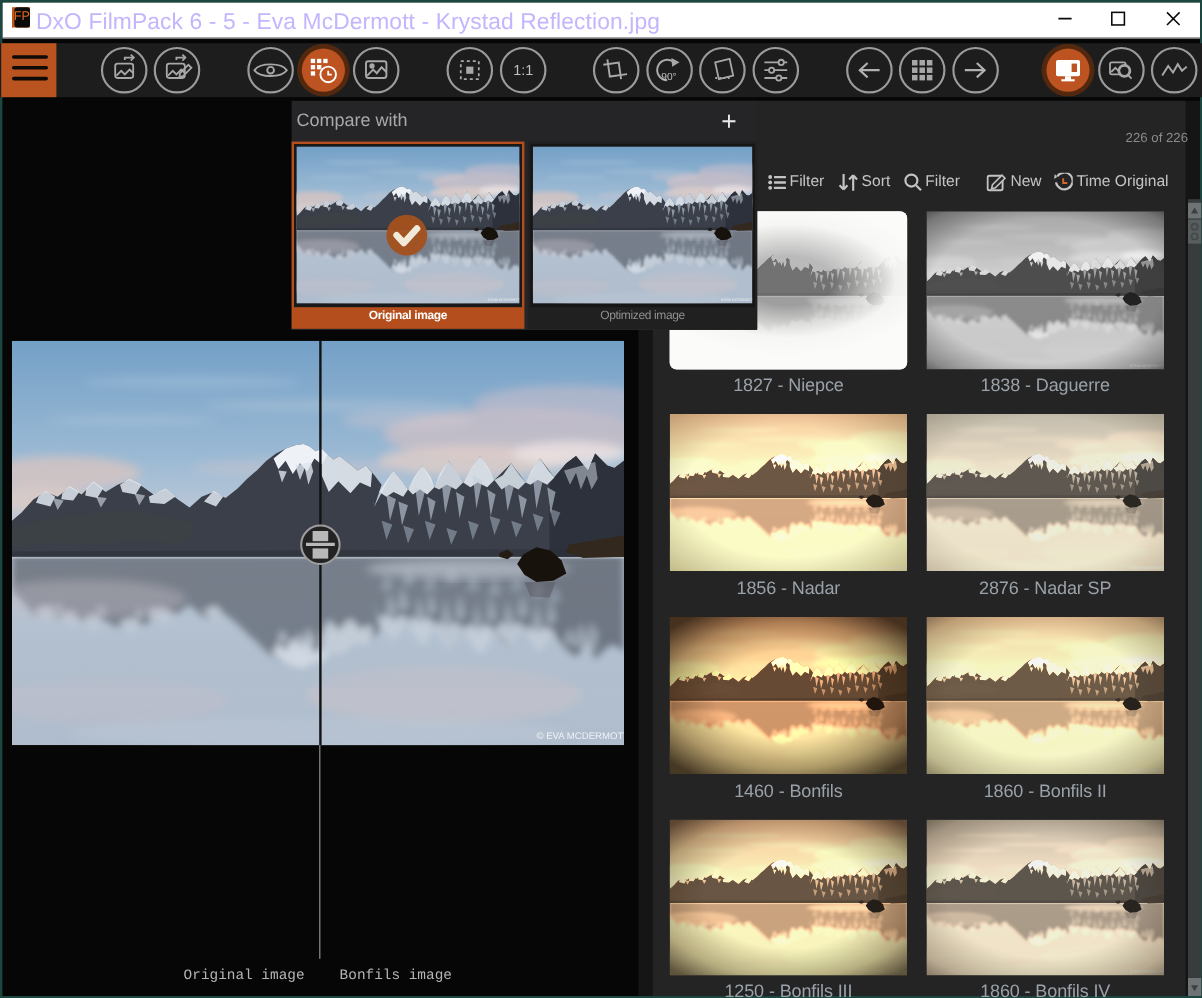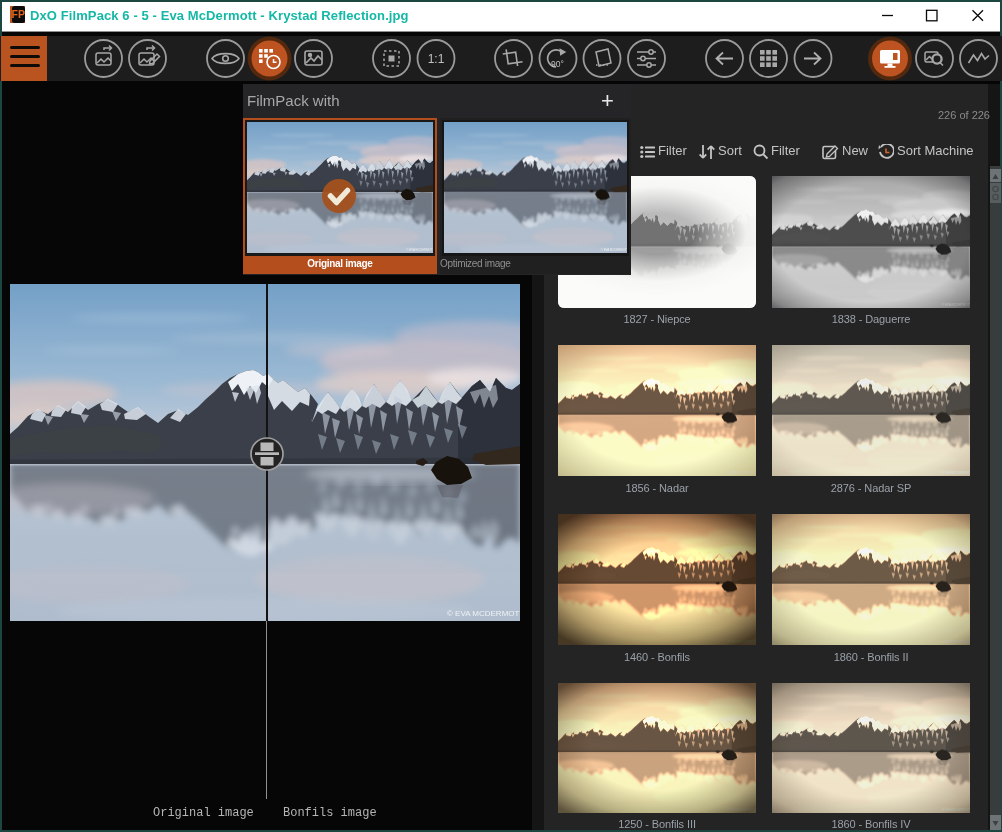--- a/index.html
+++ b/index.html
@@ -14,7 +14,7 @@
   
   #title{left:2px;top:2px;width:998px;height:30px;background:#ffffff;border-bottom:1px solid #8f8f8f;}
   #fplogo{left:10px;top:6px;width:15px;height:17px;background:#c2571e;}
-  #fplogo2{left:11.5px;top:6px;width:13.5px;height:17px;background:#0b0b0b;border-radius:2.5px;color:#e0661c;font-weight:bold;font-size:10.5px;line-height:17px;text-align:center;letter-spacing:0px;}
+  #fplogo2{left:11.5px;top:6px;width:13.5px;height:17px;background:#0b0b0b;border-radius:2.5px;color:#e0661c;font-weight:normal;font-size:10.5px;line-height:17px;text-align:center;letter-spacing:0px;}
   #tititle{left:30px;top:8px;font-size:13px;color:#14b8a6;letter-spacing:0.1px;font-weight:bold;}
   
   #toolbar{left:0;top:36px;width:1002px;height:45px;background:#1d1d1d;}

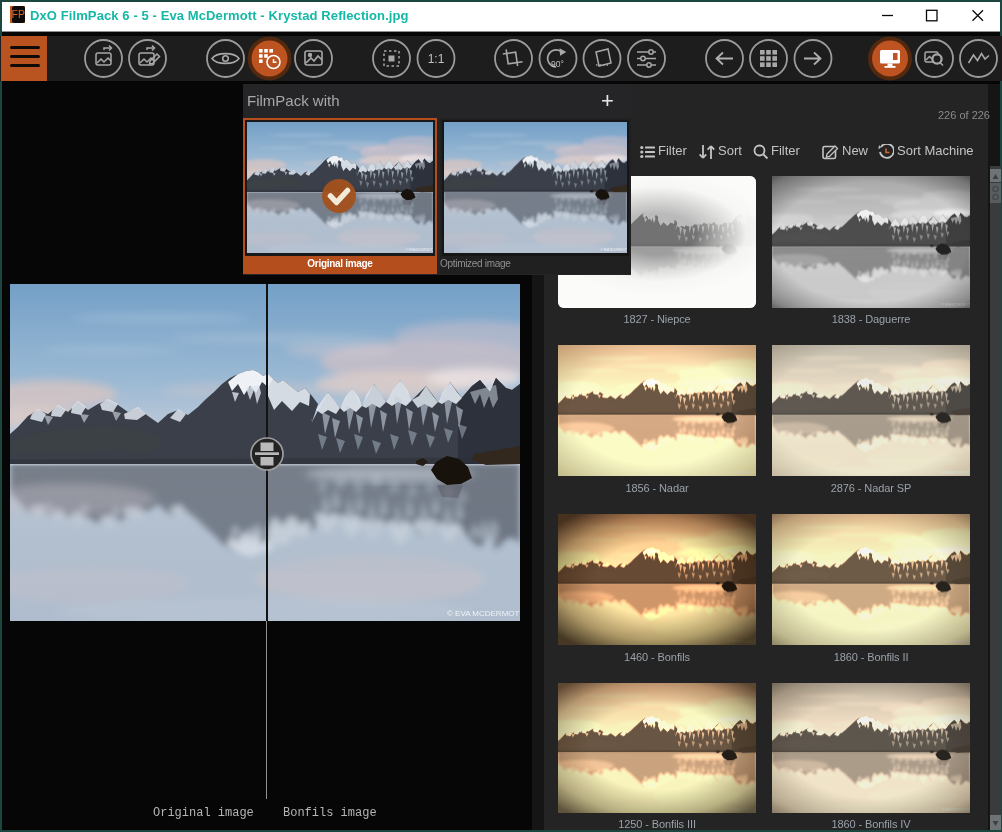--- a/index.html
+++ b/index.html
@@ -15,7 +15,7 @@
   #title{left:2px;top:2px;width:998px;height:30px;background:#ffffff;border-bottom:1px solid #8f8f8f;}
   #fplogo{left:10px;top:6px;width:15px;height:17px;background:#c2571e;}
   #fplogo2{left:11.5px;top:6px;width:13.5px;height:17px;background:#0b0b0b;border-radius:2.5px;color:#e0661c;font-weight:normal;font-size:10.5px;line-height:17px;text-align:center;letter-spacing:0px;}
-  #tititle{left:30px;top:8px;font-size:13px;color:#14b8a6;letter-spacing:0.1px;font-weight:bold;}
+  #tititle{left:30px;top:8px;font-size:19px;color:#c4b5fd;letter-spacing:0.1px;}
   
   #toolbar{left:0;top:36px;width:1002px;height:45px;background:#1d1d1d;}
   #burger{left:1px;top:36px;width:46px;height:45px;background:#b9531f;}

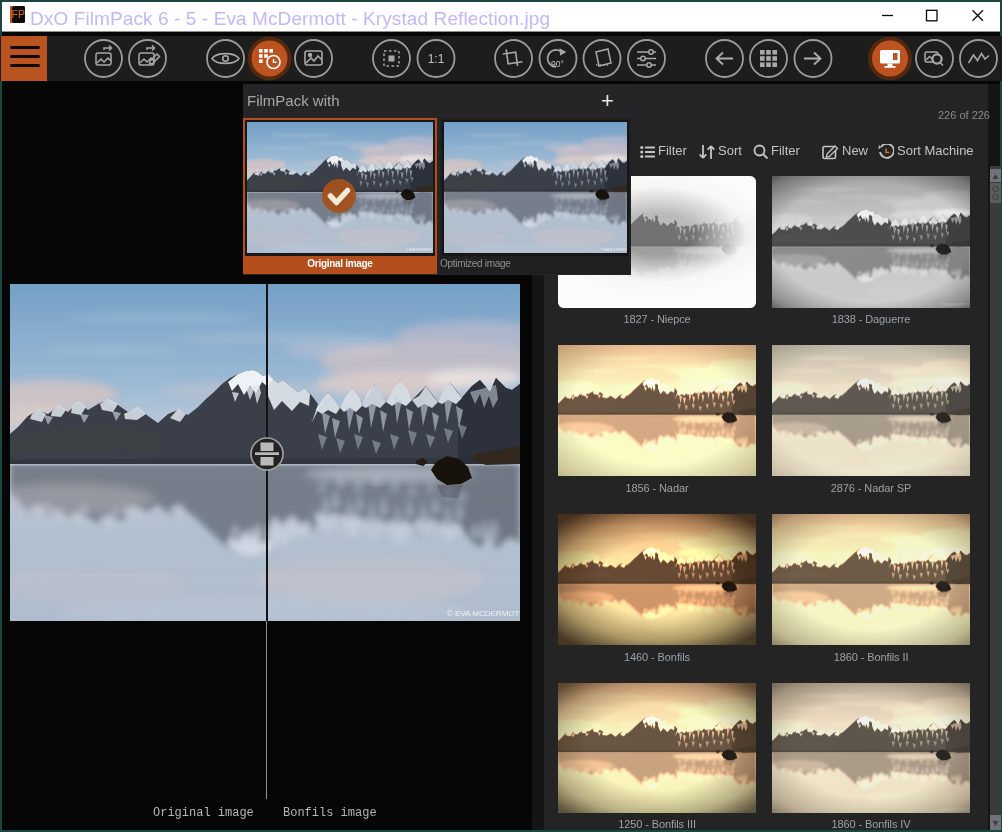--- a/index.html
+++ b/index.html
@@ -416,7 +416,7 @@
     </div>
 
   <div class="abs" id="popup"></div>
-  <div class="abs" id="phead">FilmPack with</div>
+  <div class="abs" id="phead">Compare with</div>
   <div class="abs" id="pplus">+</div>
   <div class="abs" id="sel"></div>
   <div class="abs" id="selin">

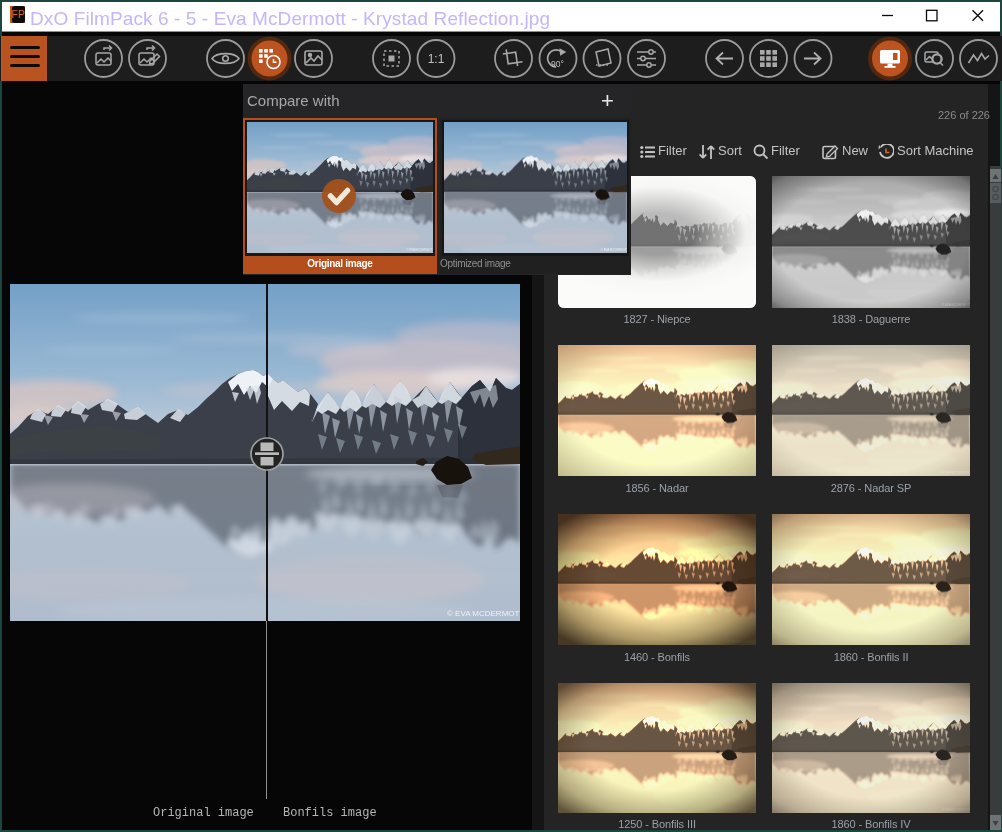--- a/index.html
+++ b/index.html
@@ -325,7 +325,7 @@
       <path d="M1,1 l2,2.4 -2.6,1.8 Z" fill="#c4c4c4"></path>
       <path d="M8,4.5 v4 h3.4" stroke="#d06a2c" stroke-width="1.6" fill="none"></path>
     </svg>
-    <span class="fitem" style="left:353px">Sort Machine</span>
+    <span class="fitem" style="left:353px">Time Original</span>
   </div>
   <div class="abs" id="sbtrack"></div>
   <div class="abs" id="sbup"><svg width="11" height="13">

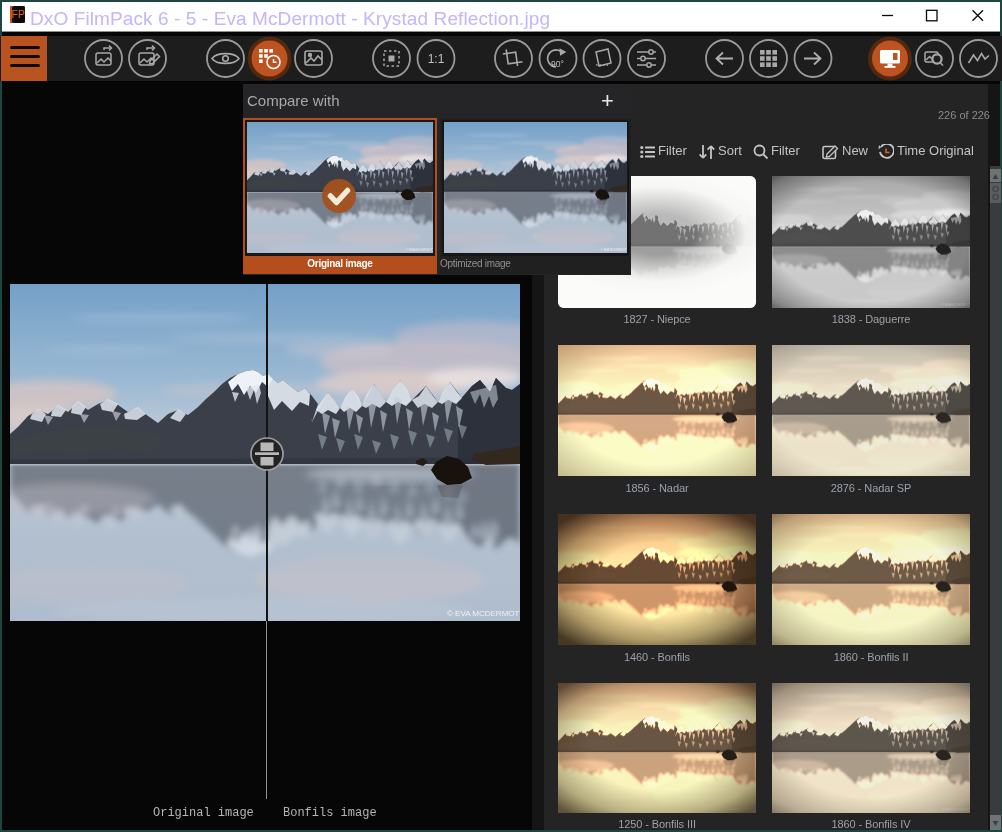--- a/index.html
+++ b/index.html
@@ -49,7 +49,7 @@
   #sellab{left:243px;top:258px;width:194px;height:16px;color:#fff;font-size:10px;font-weight:bold;text-align:center;letter-spacing:-0.3px;}
   #uns{left:440px;top:118px;width:191px;height:156px;background:#202020;}
   #unsin{left:442px;top:120px;width:187px;height:136px;background:#161616;}
-  #unslab{left:440px;top:258px;width:191px;height:16px;color:#909090;font-size:10px;letter-spacing:-0.3px;}
+  #unslab{left:440px;top:258px;width:191px;height:16px;color:#909090;font-size:10px;text-align:center;letter-spacing:-0.3px;}
 </style>
 </head>
 <body>

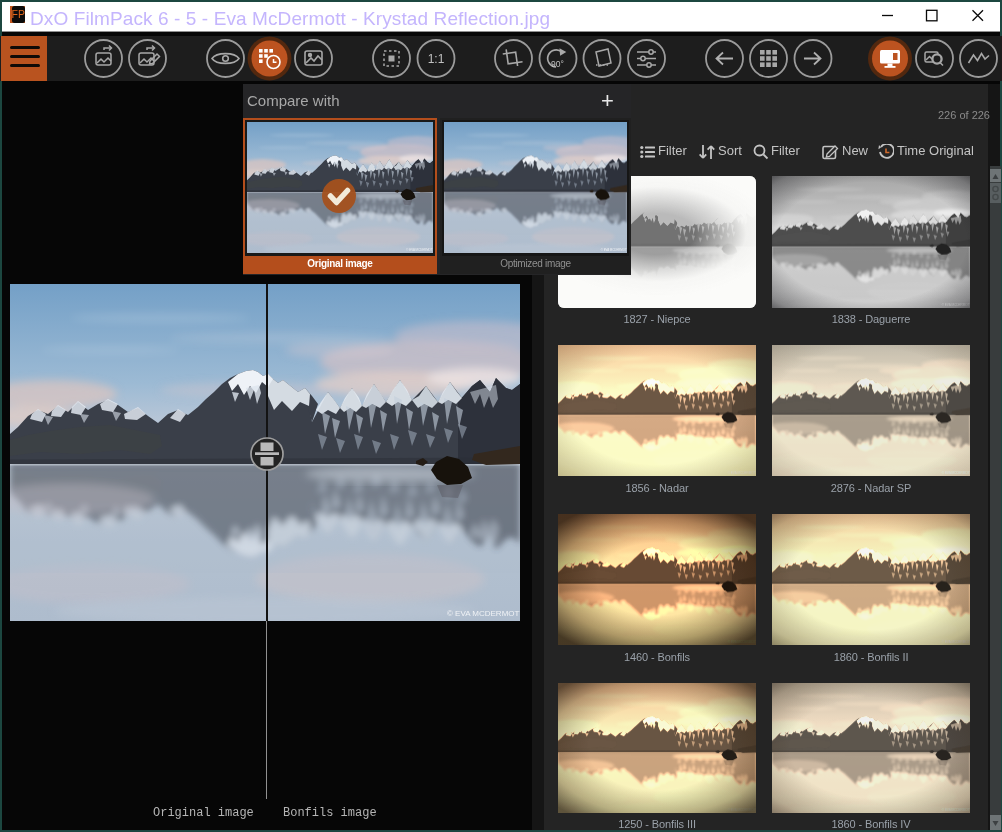--- a/index.html
+++ b/index.html
@@ -28,7 +28,7 @@
   #sbup{left:990px;top:169px;width:11px;height:13px;background:#6e7476;}
   #sbthumb{left:990px;top:183px;width:11px;height:20px;background:#585e60;}
   #sbdown{left:990px;top:815px;width:11px;height:15px;background:#6e7476;}
-  .cap{position:absolute;width:198px;color:#9aa1a9;font-size:11px;text-align:center;letter-spacing:-0.1px;}
+  .cap{position:absolute;width:198px;color:#9aa1a9;font-size:15px;text-align:center;letter-spacing:-0.1px;}
   .thumb{position:absolute;width:198px;height:131px;overflow:hidden;}
   .thumb svg{position:absolute;left:0;top:0;width:198px;height:131px;}
   .vig{position:absolute;left:0;top:0;width:100%;height:100%;}

